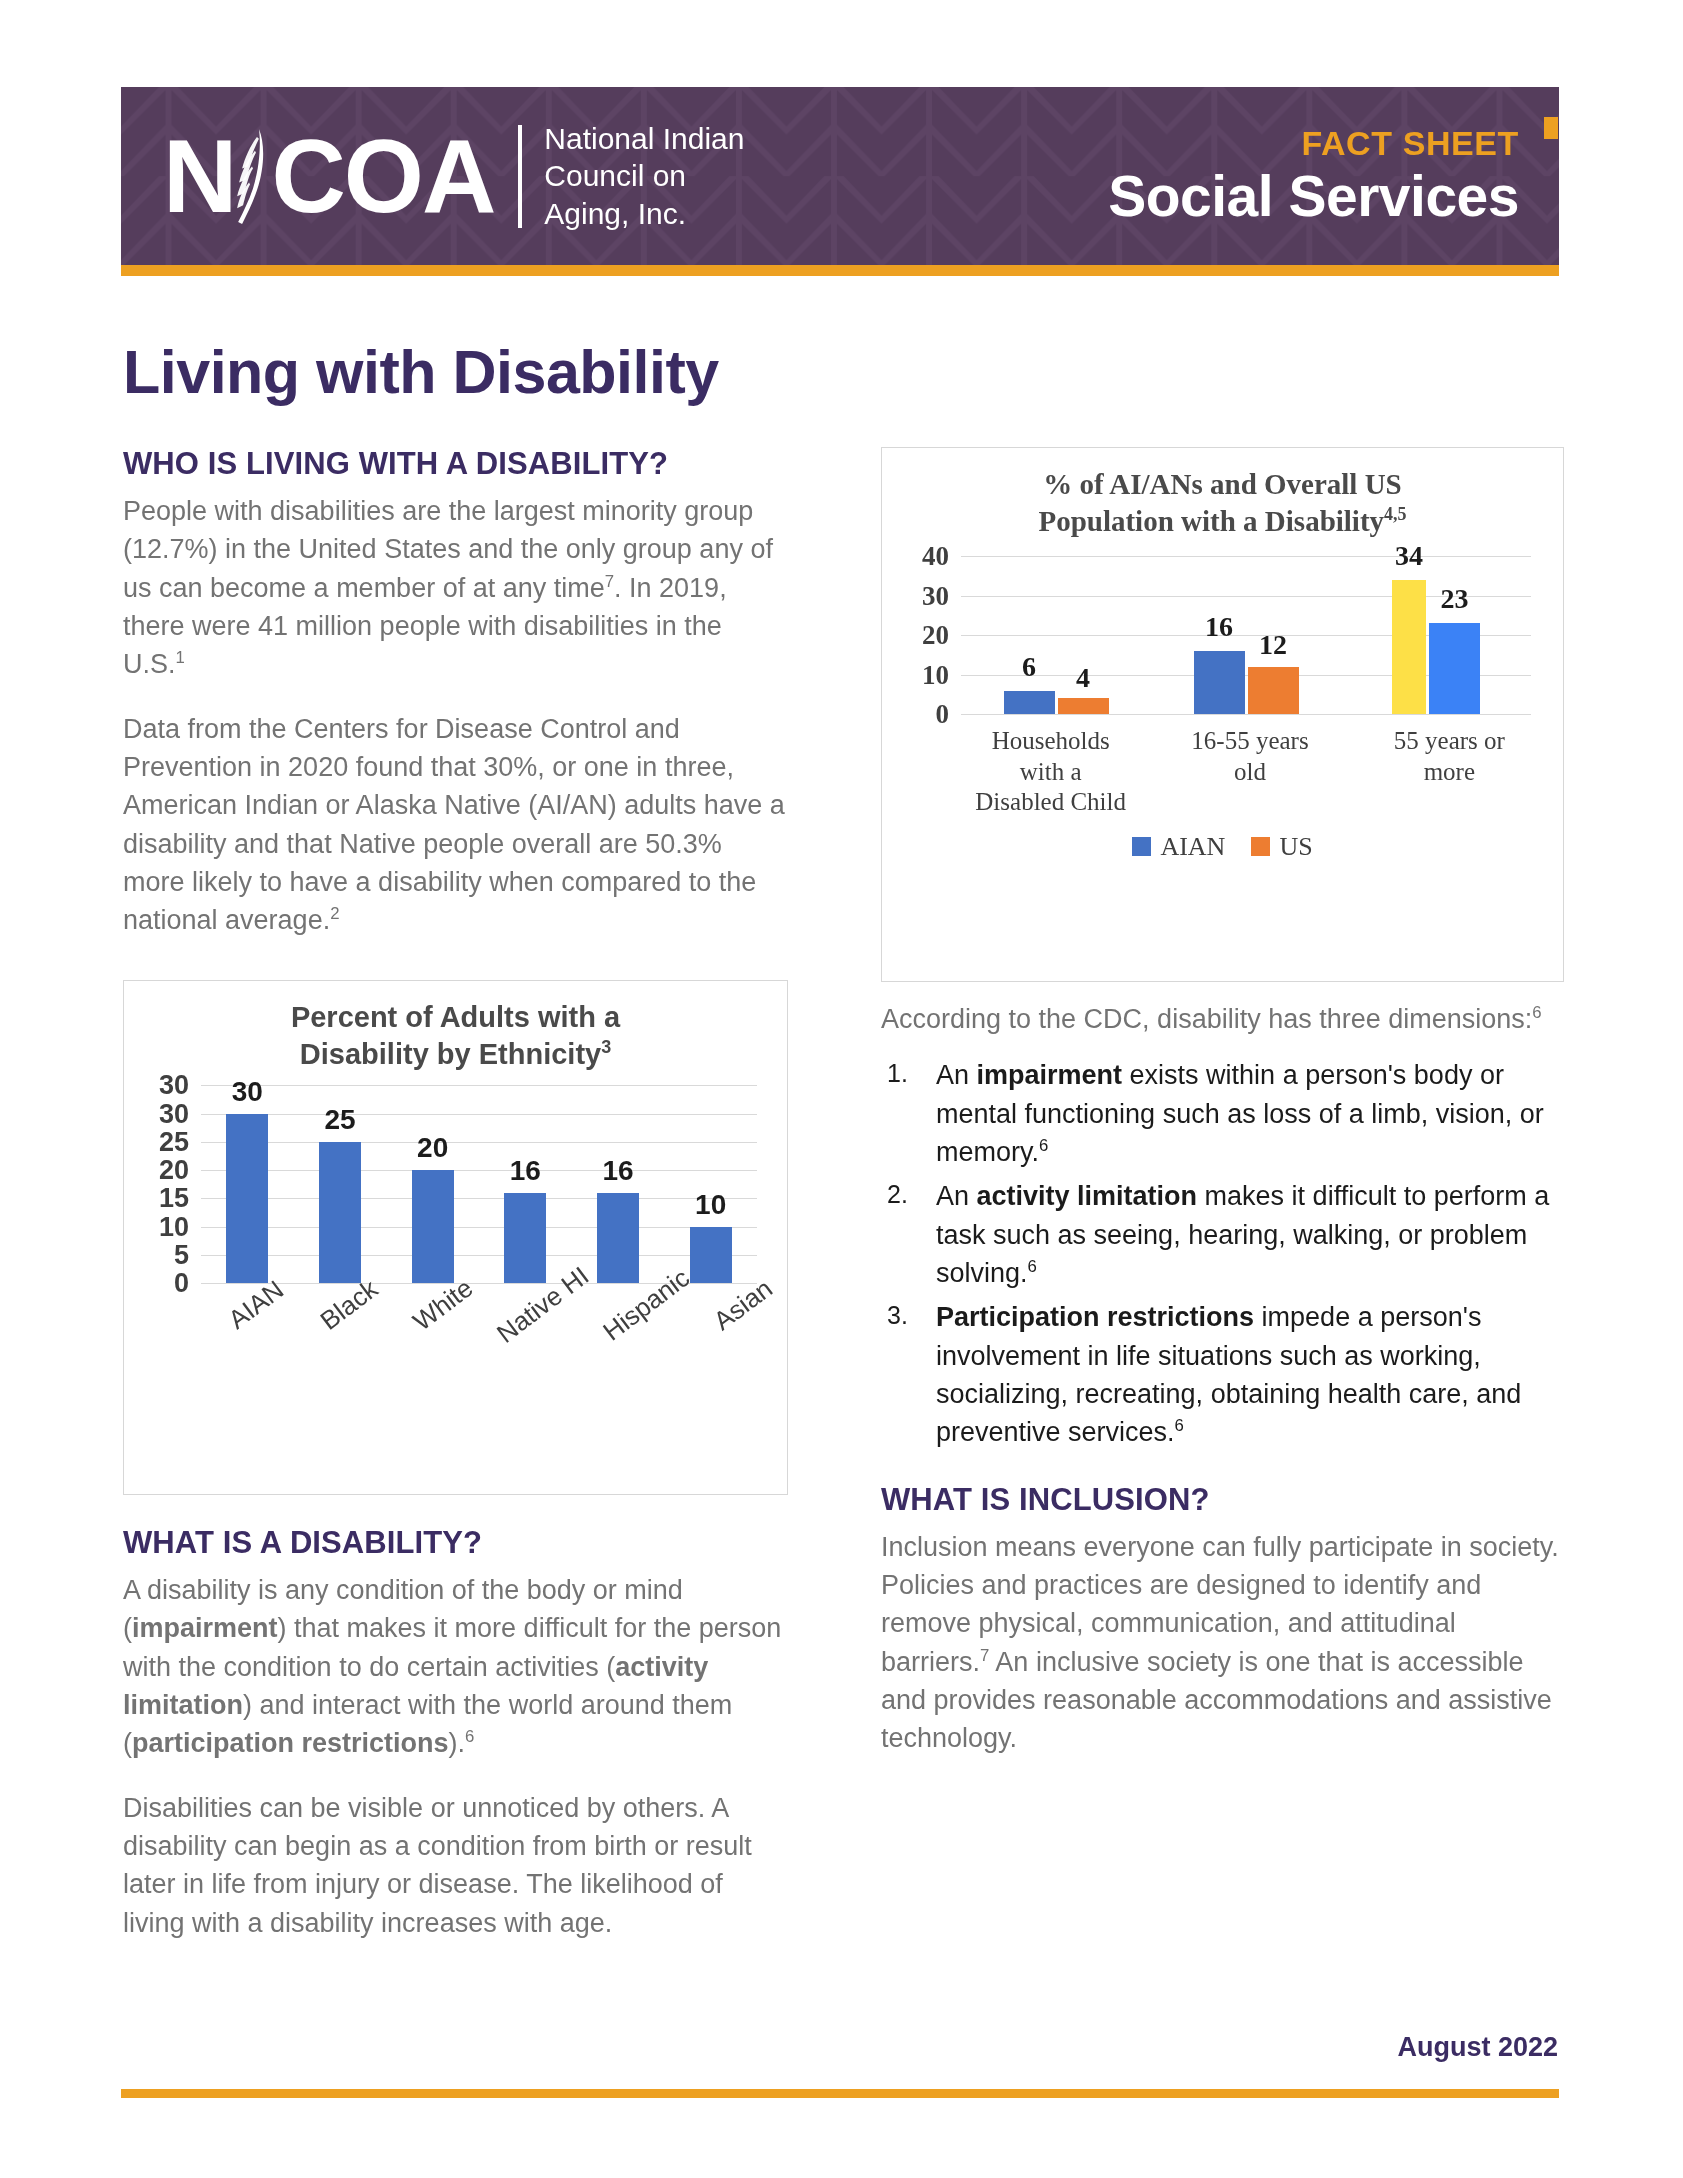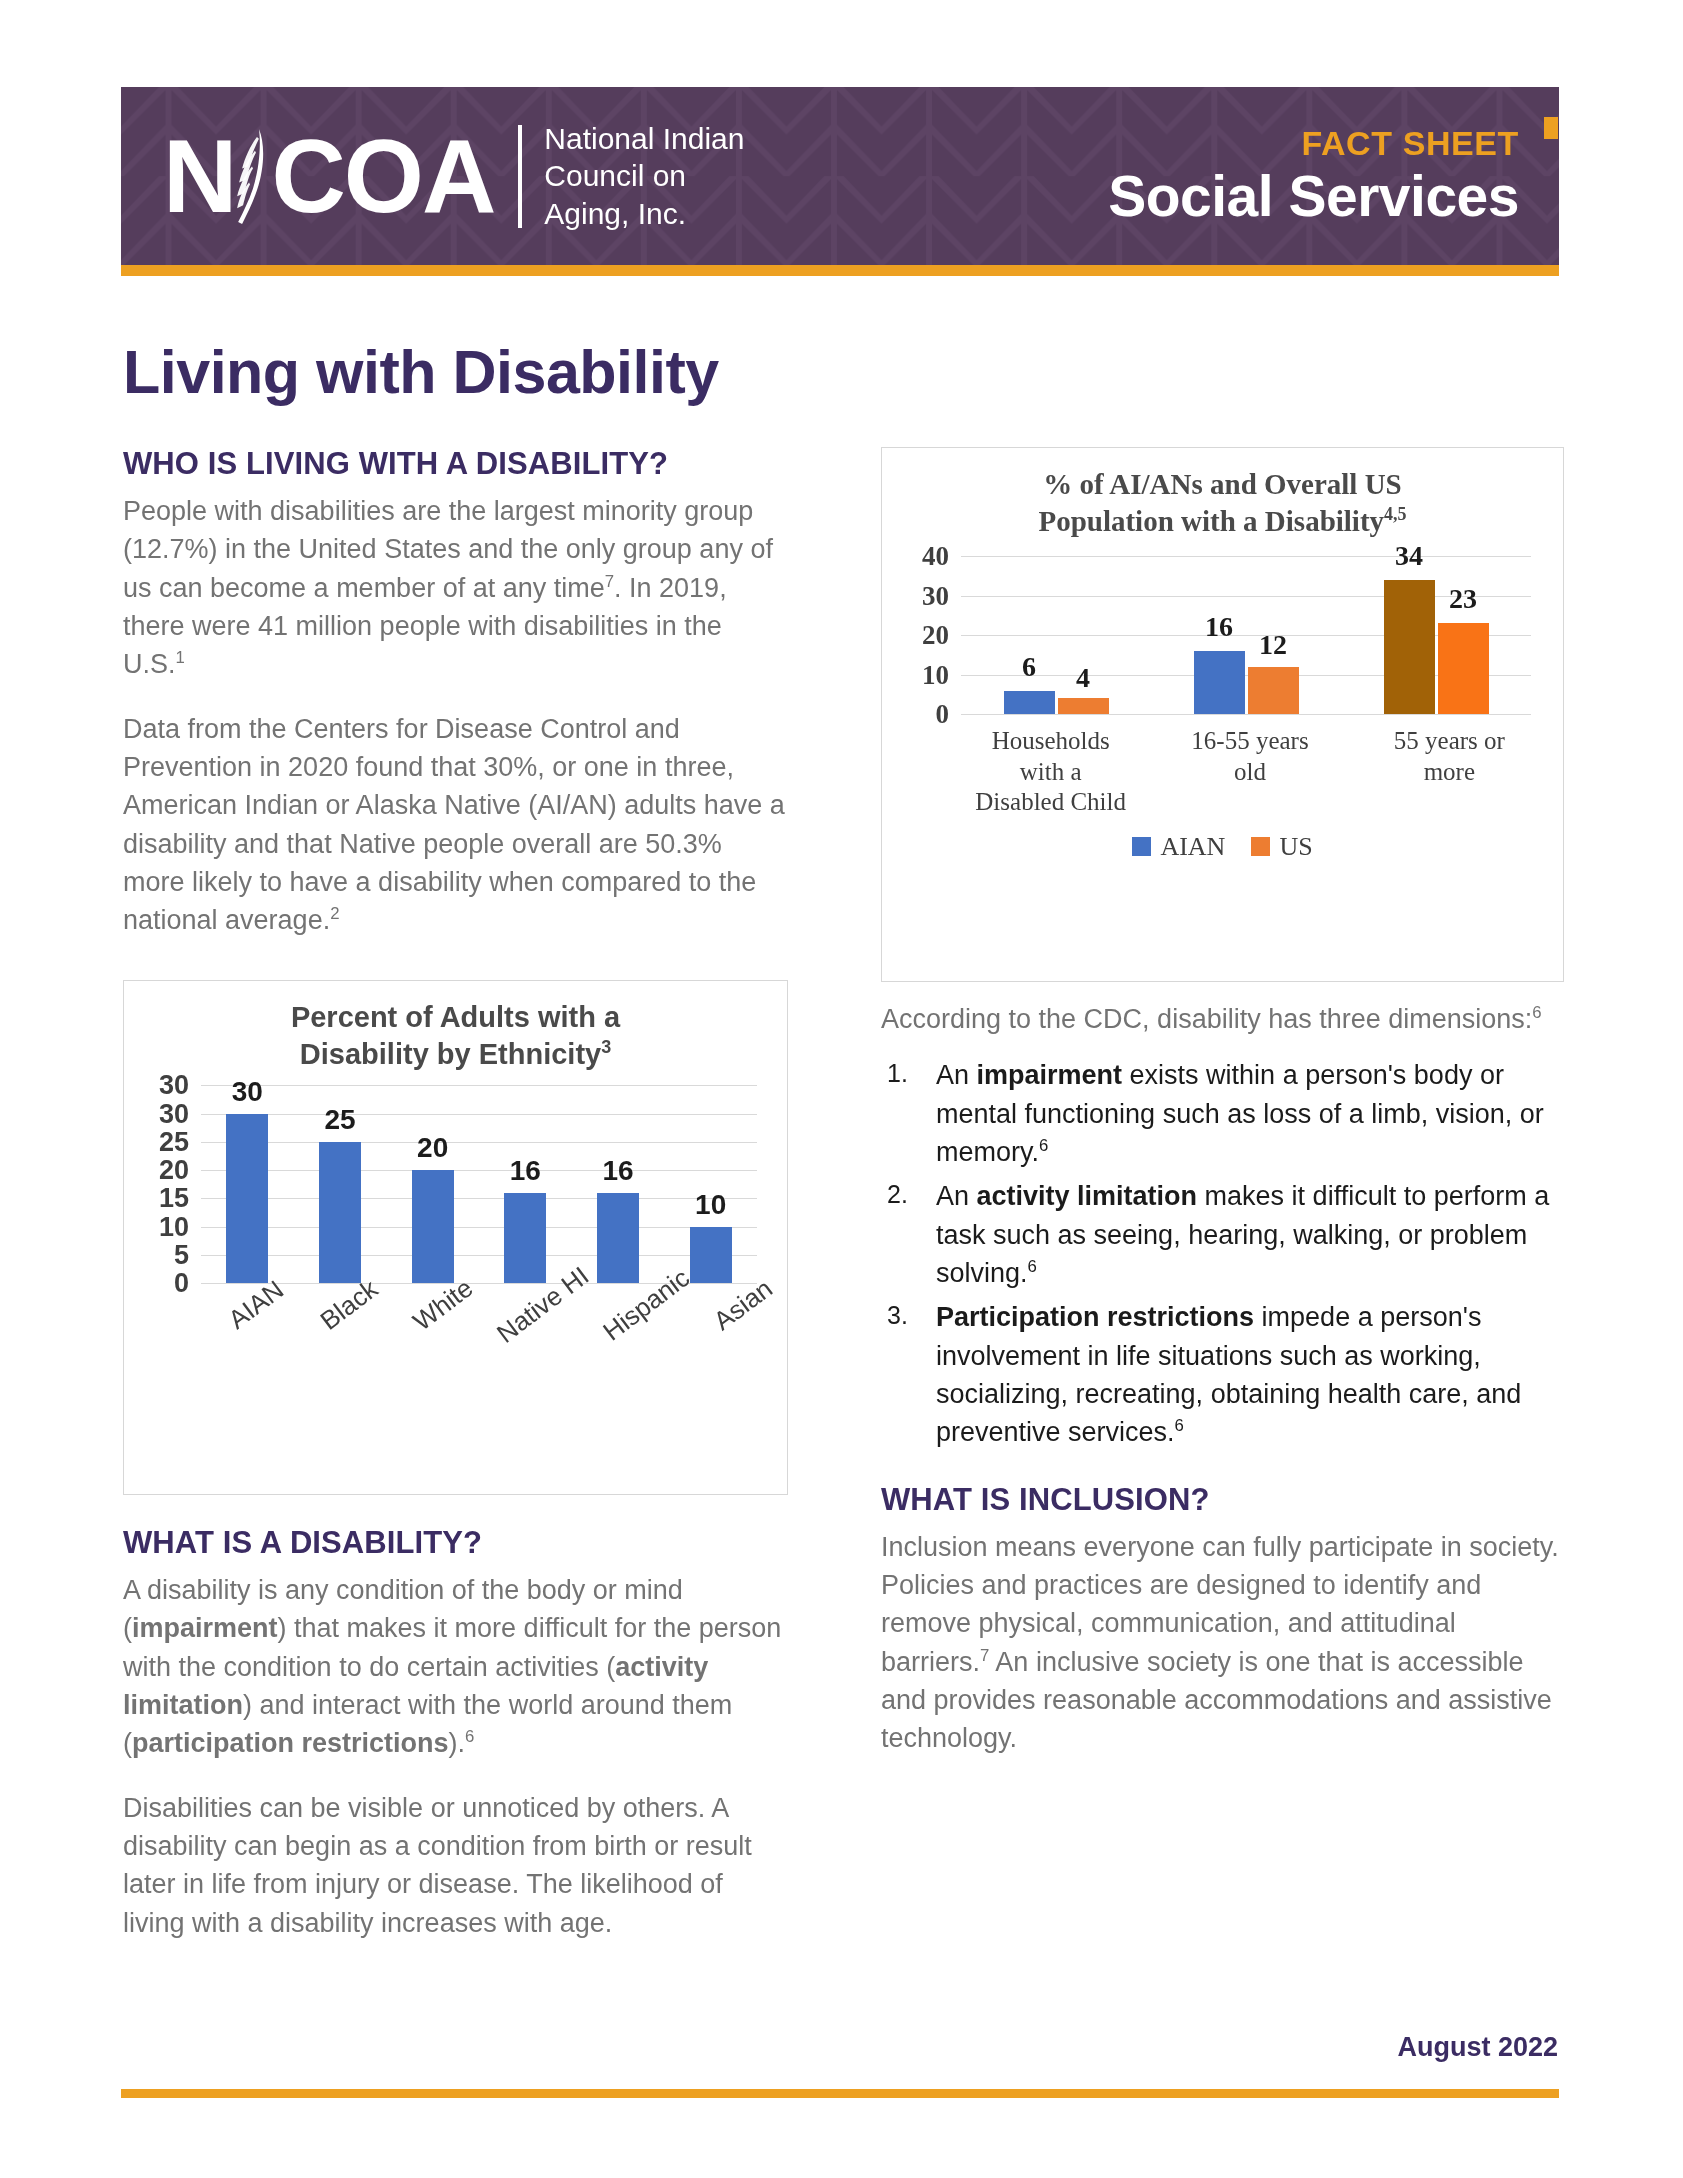--- a/index.html
+++ b/index.html
@@ -392,7 +392,7 @@
           </div>
         </div>
         <div class="grp">
-          <div class="bar" style="width:51px;height:85%;background:#a16207;margin-right:3px">
+          <div class="bar" style="width:34px;height:85%;background:#fde047;margin-right:3px">
             <span class="vlab" style="top:-40px">34</span>
           </div>
           <div class="bar" style="width:51px;height:57.5%;background:#f97316">

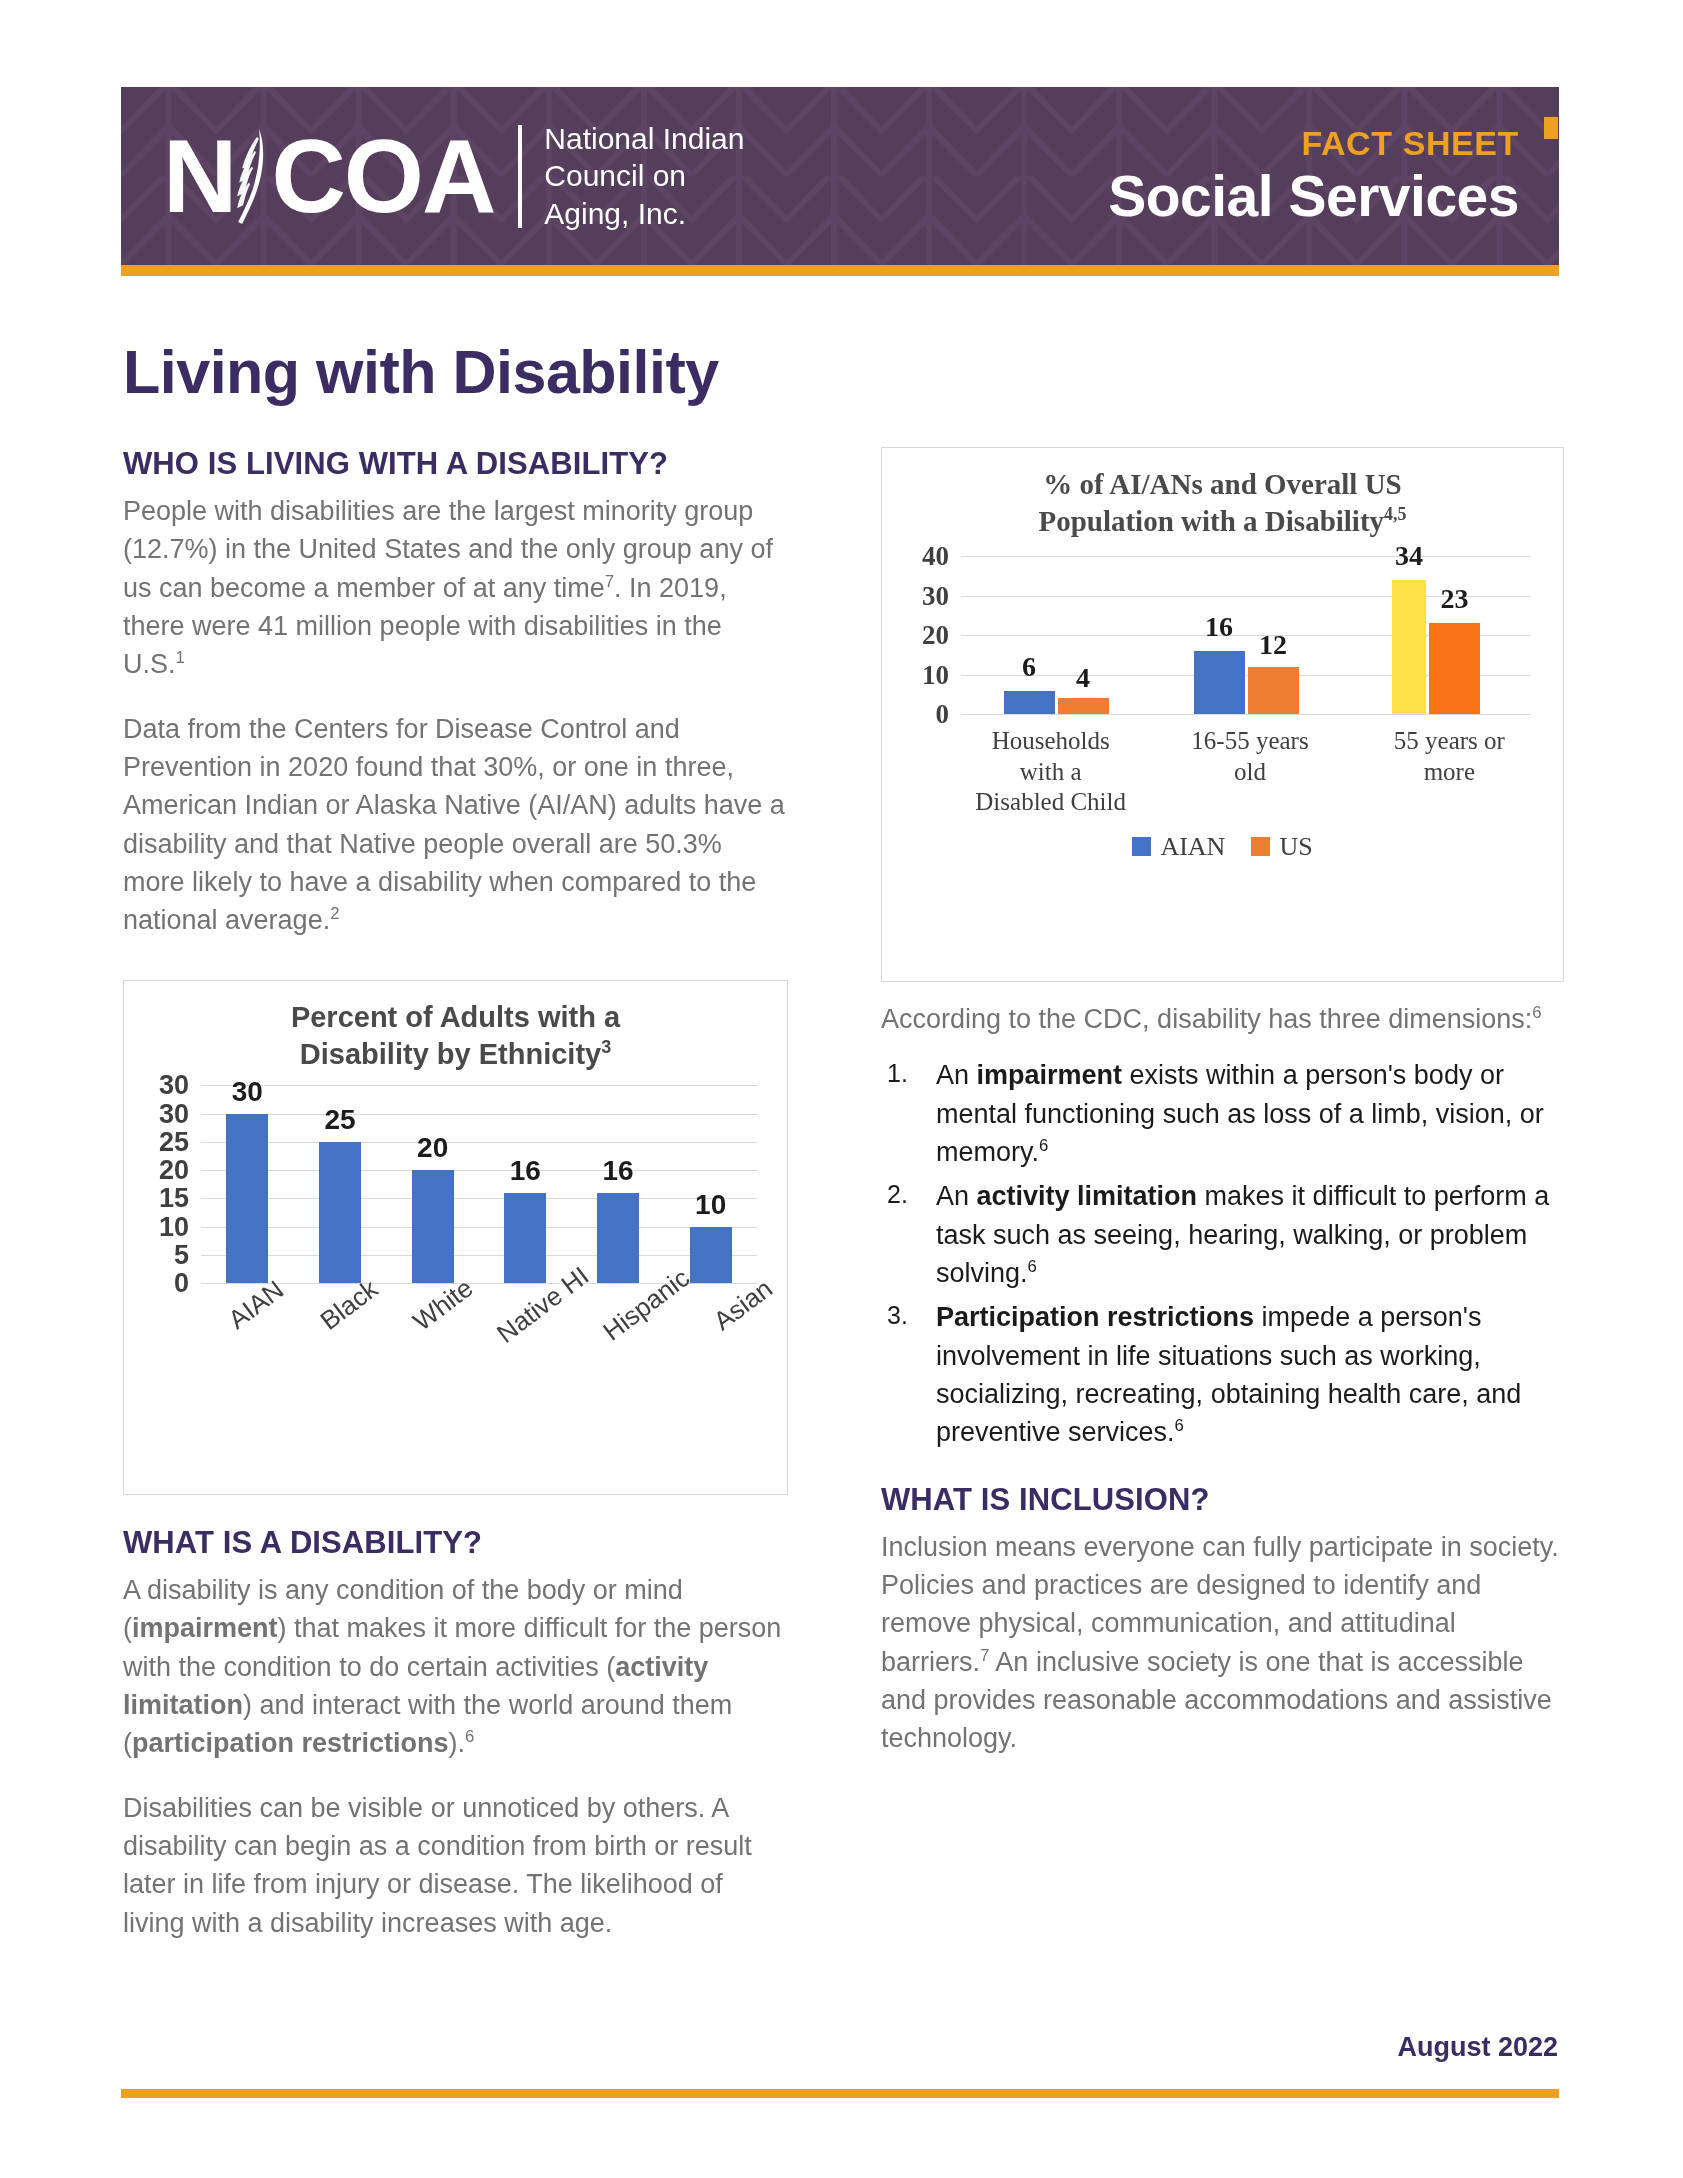--- a/index.html
+++ b/index.html
@@ -395,7 +395,7 @@
           <div class="bar" style="width:34px;height:85%;background:#fde047;margin-right:3px">
             <span class="vlab" style="top:-40px">34</span>
           </div>
-          <div class="bar" style="width:51px;height:57.5%;background:#f97316">
+          <div class="bar" style="width:51px;height:57.5%;background:#3b82f6">
             <span class="vlab" style="top:-40px">23</span>
           </div>
         </div>

